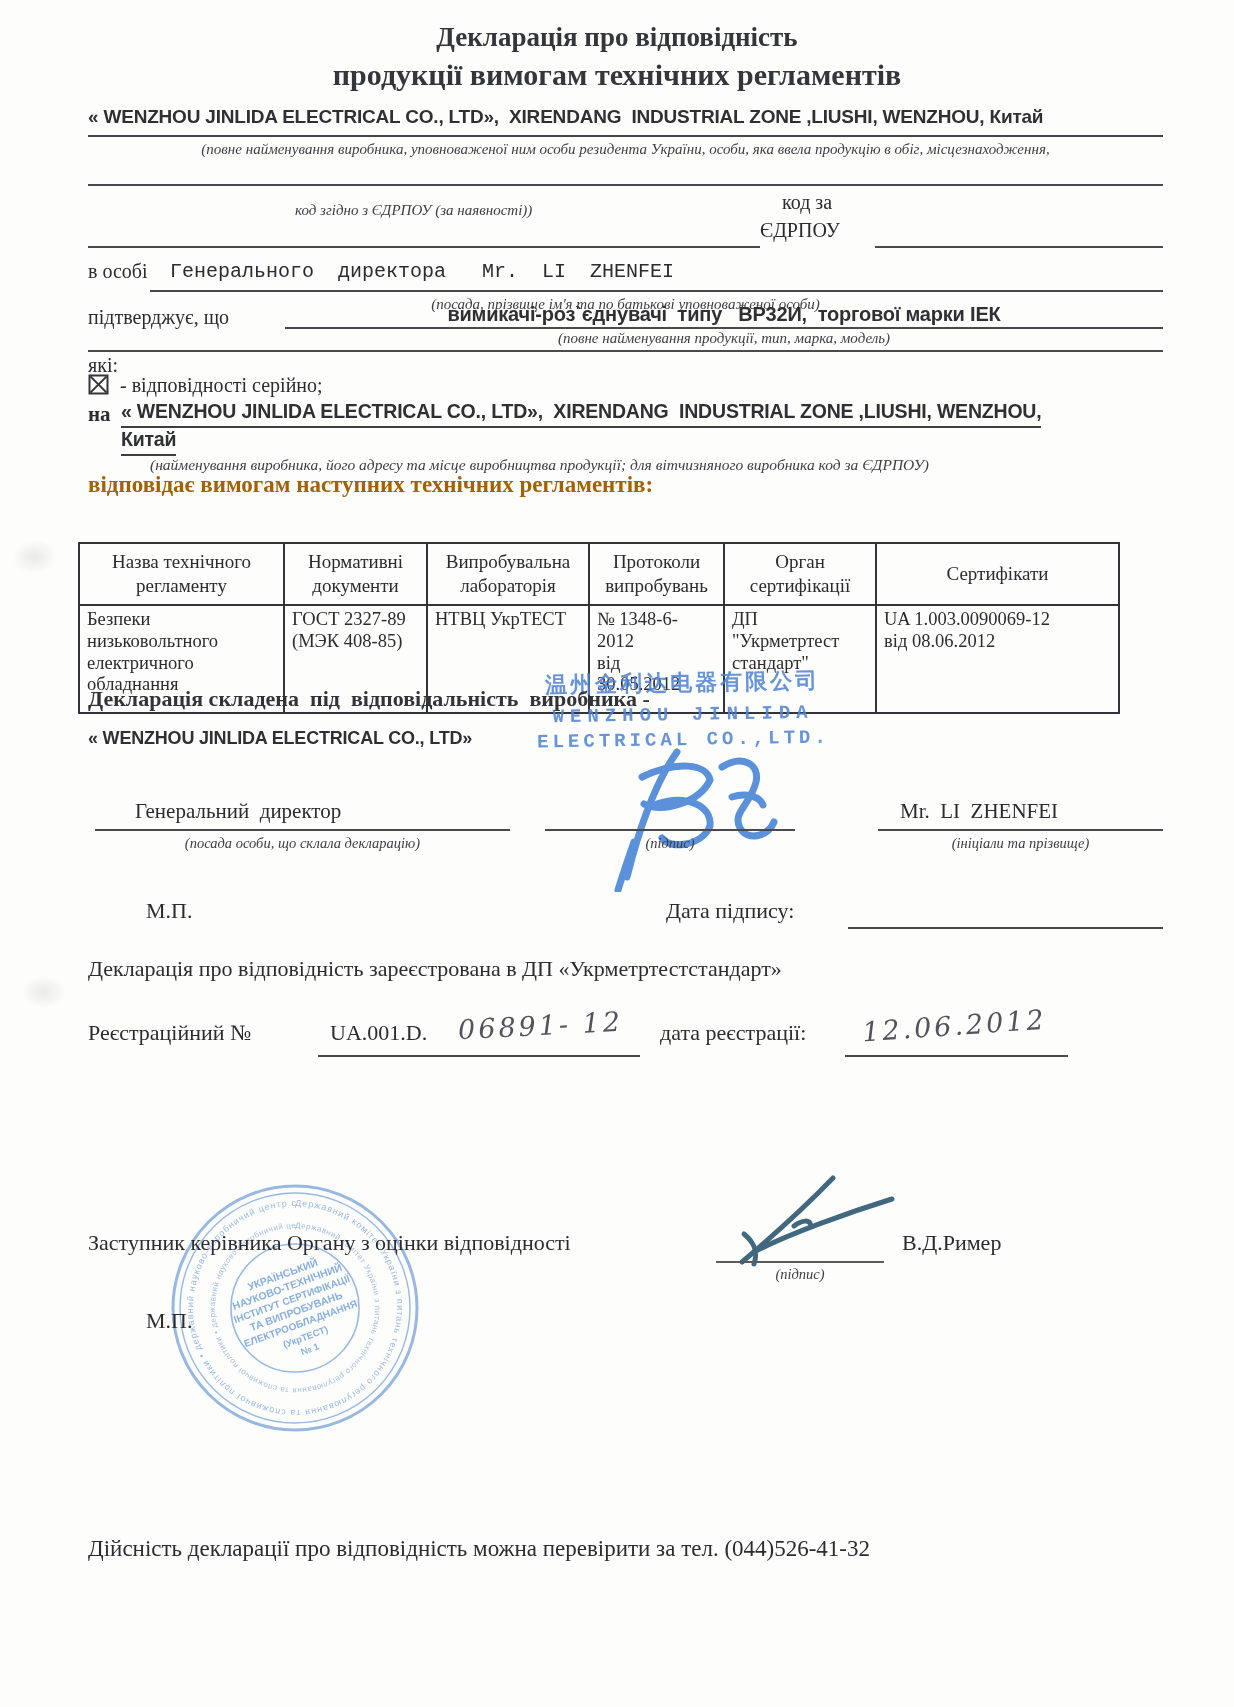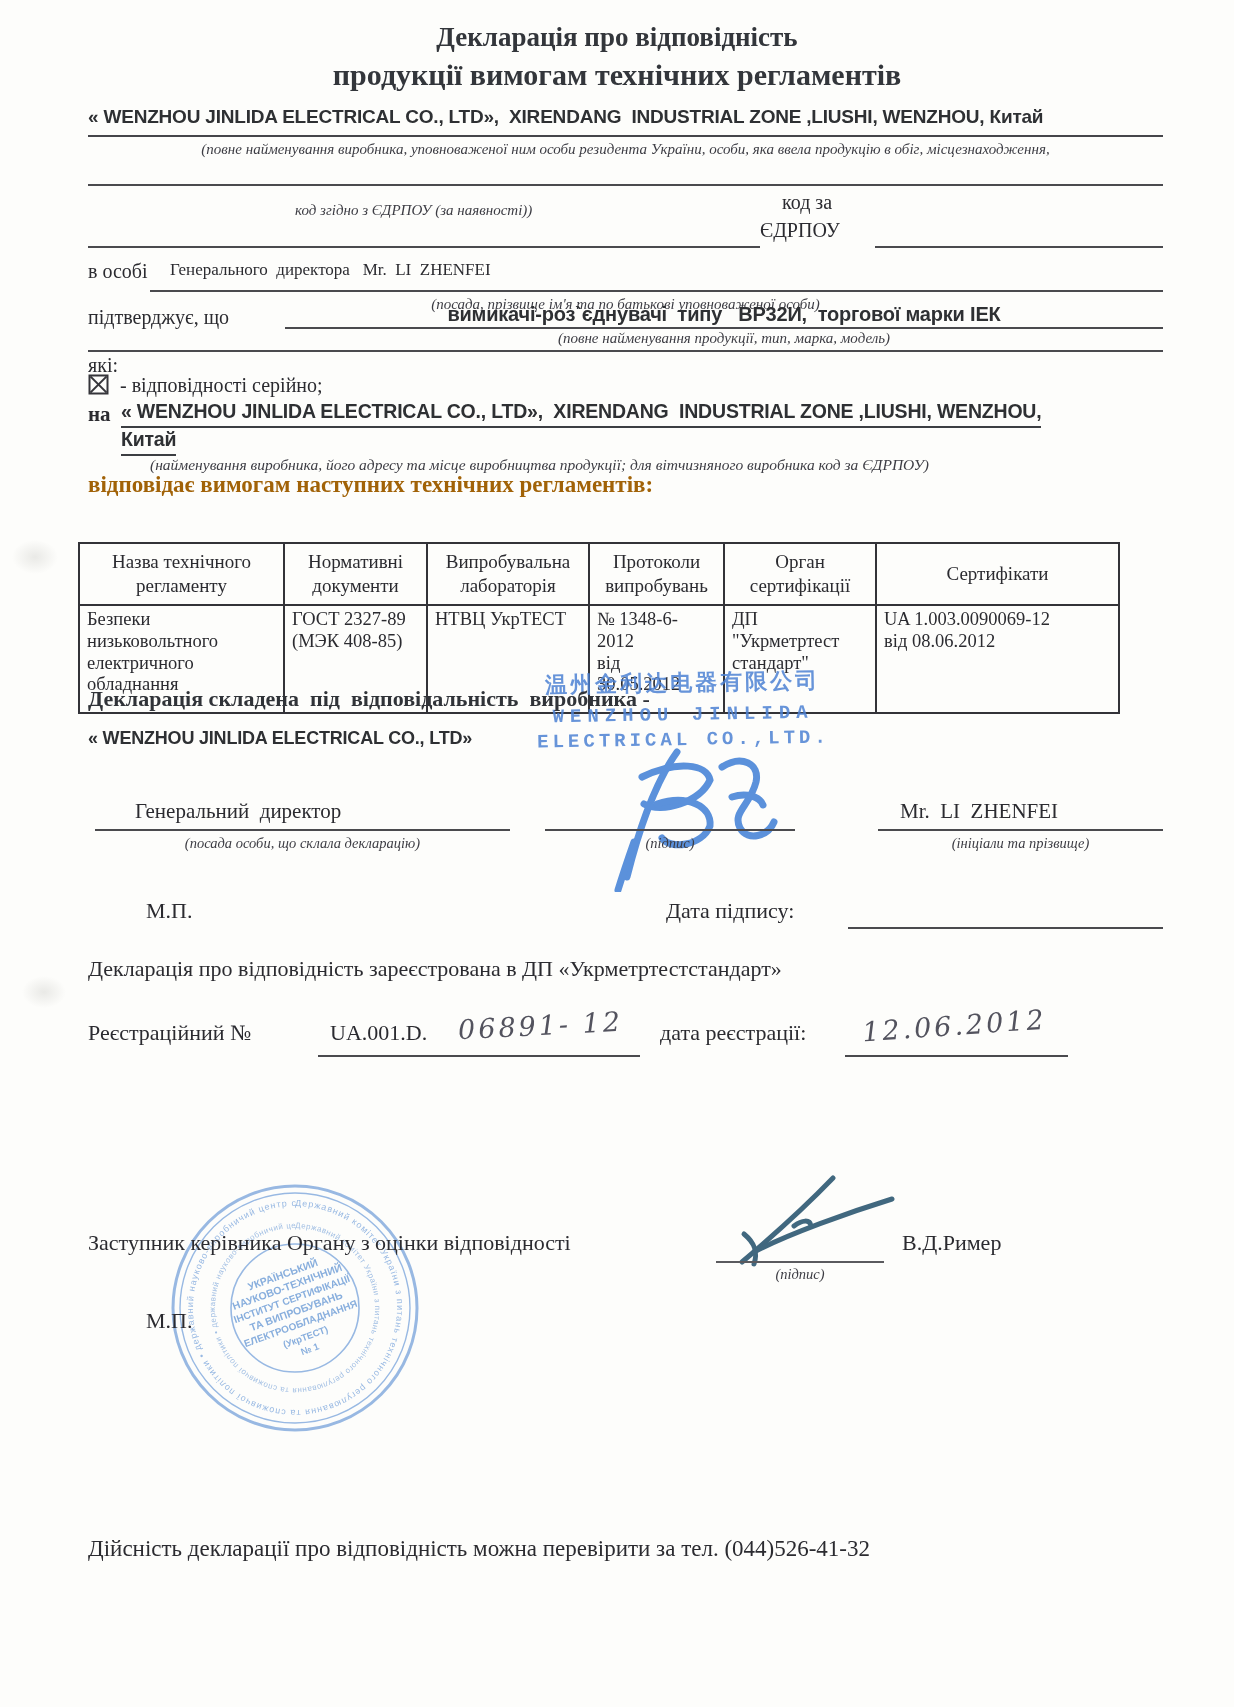--- a/index.html
+++ b/index.html
@@ -45,7 +45,7 @@
   <div class="abs hline" style="left:875px; top:246px; width:288px;"></div>
 
   <div class="abs serif" style="left:88px; top:260px; font-size:20px;">в особі</div>
-  <div class="abs serif prespace" style="left:170px; top:260px; font-size:17px;">Генерального  директора   Mr.  LI  ZHENFEI</div>
+  <div class="abs serif prespace" style="left:170px; top:260px; font-size:20px;font-family:Liberation Mono, monospace;">Генерального  директора   Mr.  LI  ZHENFEI</div>
   <div class="abs hline" style="left:150px; top:290px; width:1013px;"></div>
   <div class="abs caption center" style="left:88px; top:296px; width:1075px;">(посада, прізвище ім'я та по батькові уповноваженої особи)</div>
 

